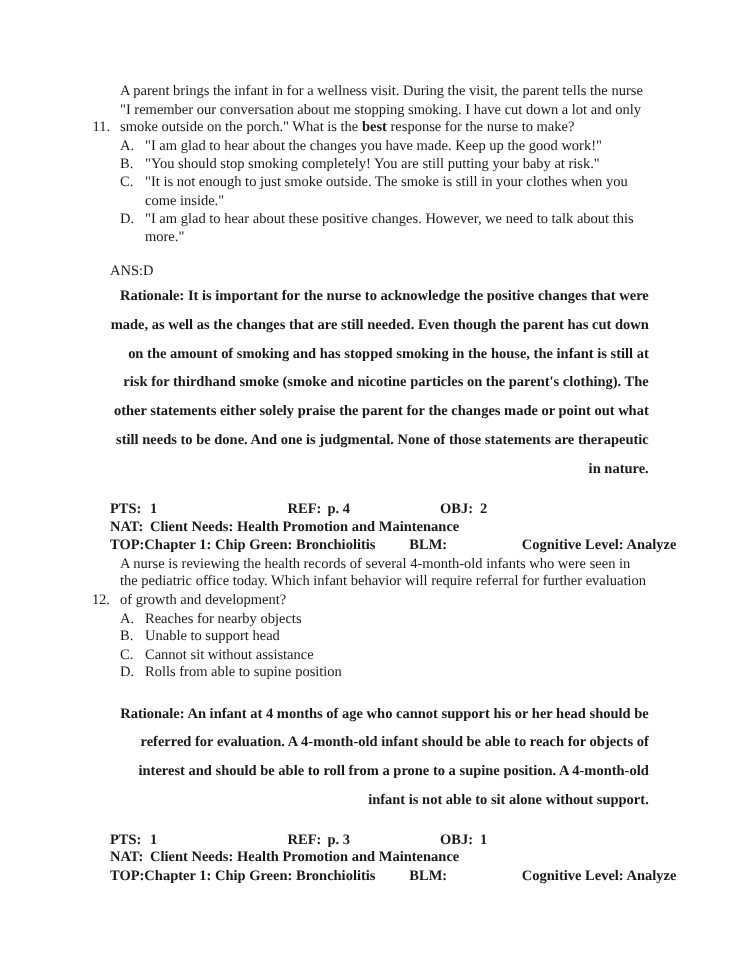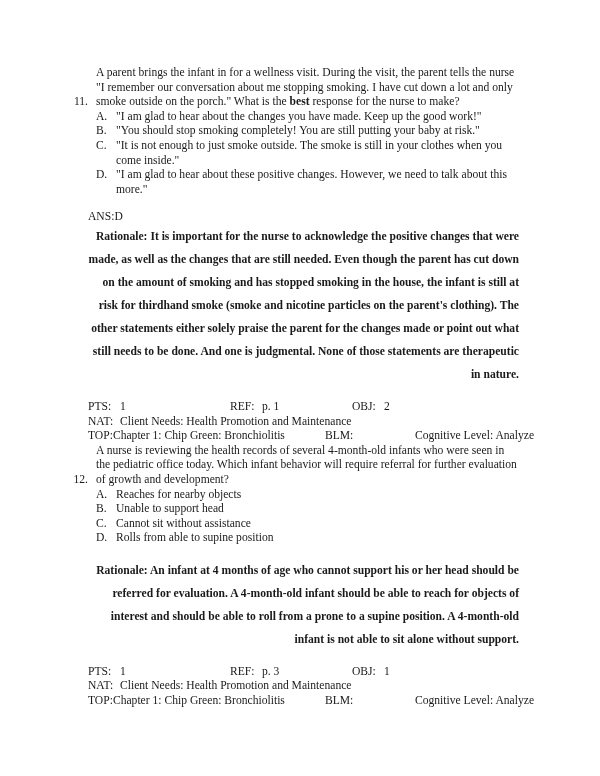--- a/index.html
+++ b/index.html
@@ -101,6 +101,7 @@
     display: flex;
     align-items: flex-start;
     white-space: pre;
+    font-weight: bold;
   }
   .m-c1 { flex: 0 0 110px; width: 110px; }
   .m-c3 { flex: 0 0 90px; width: 90px; }

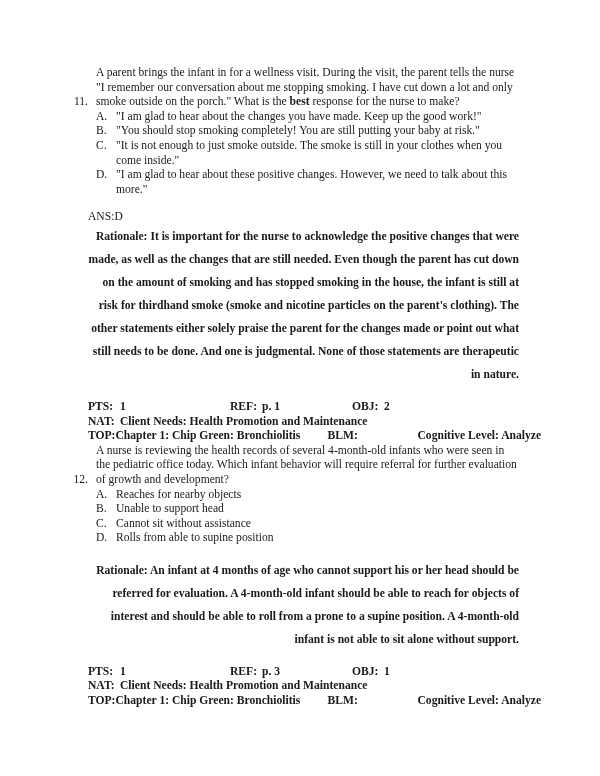--- a/index.html
+++ b/index.html
@@ -149,7 +149,7 @@
 
       <div class="meta">
         <div class="meta-row">
-          <span class="lab">PTS:</span><span class="m-c1">1</span><span class="lab">REF:</span><span class="m-c3">p. 1</span><span class="lab">OBJ:</span><span class="m-c4">2</span>
+          <span class="lab">PTS:</span><span class="m-c1">1</span><span class="lab">REF:</span><span class="m-c3">p. 4</span><span class="lab">OBJ:</span><span class="m-c4">2</span>
         </div>
         <div class="meta-row">
           <span class="lab">NAT:</span><span class="m-wide">Client Needs: Health Promotion and Maintenance</span>

